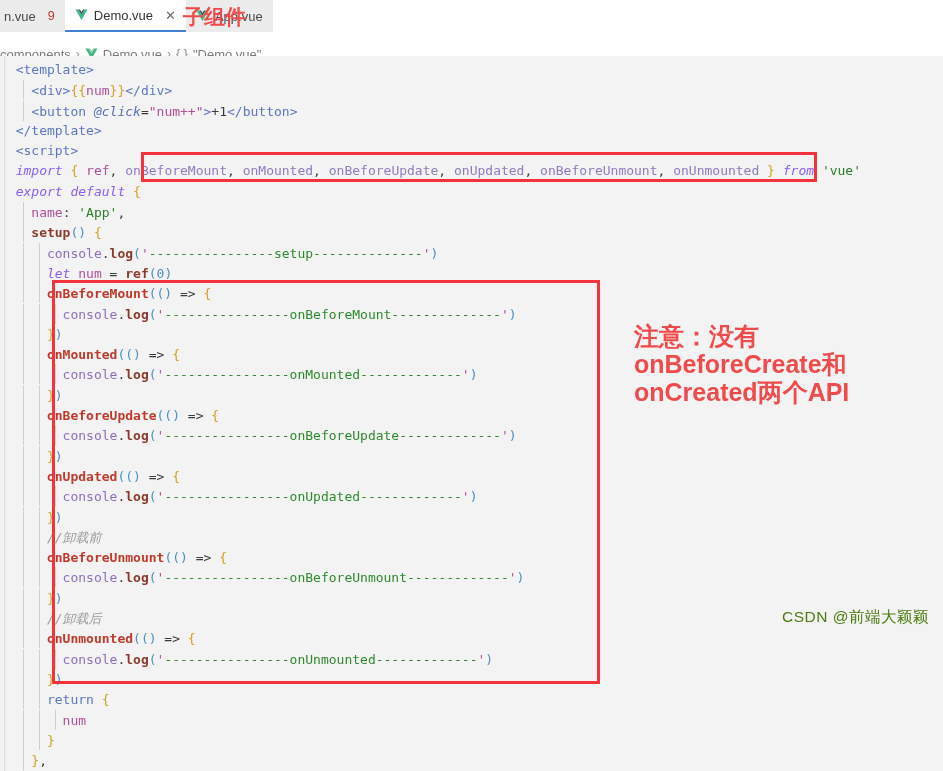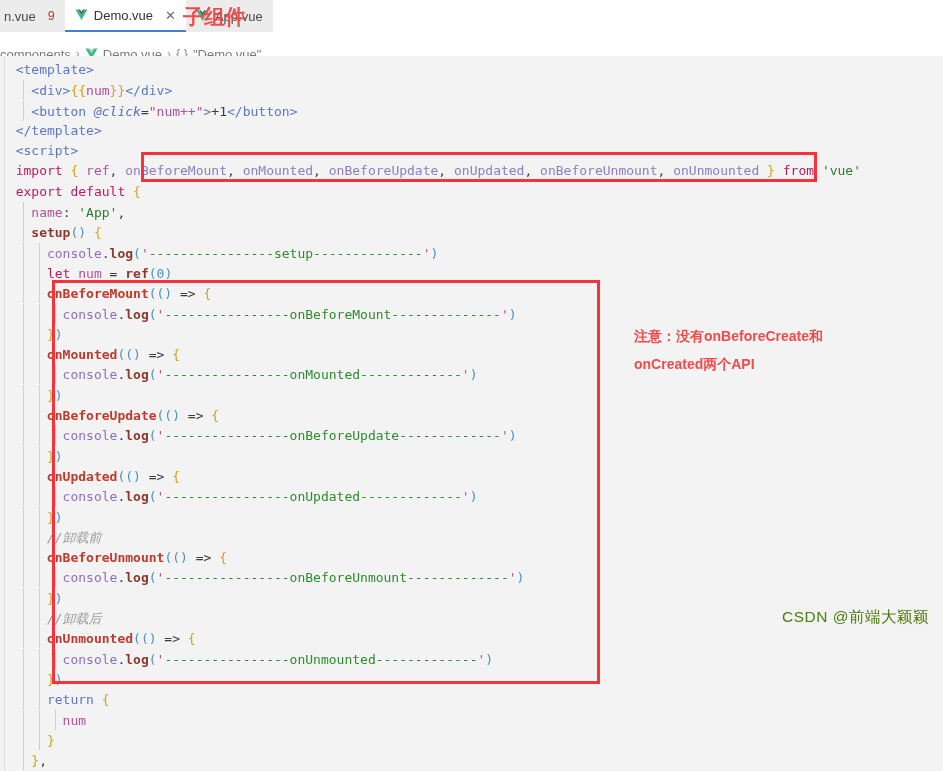--- a/index.html
+++ b/index.html
@@ -118,7 +118,7 @@
   .t-brace    { color: #d6a01d; }
   .t-brace2   { color: #c9a227; }
   .t-var      { color: #b0519a; }
-  .t-kw2      { color: #be185d; }
+  .t-kw2      { color: #8b5cf6; font-style: italic; }
   .t-attr     { color: #5a6fb8; font-style: italic; }
   .t-str      { color: #2a7d2a; }
   .t-strq     { color: #b0519a; }

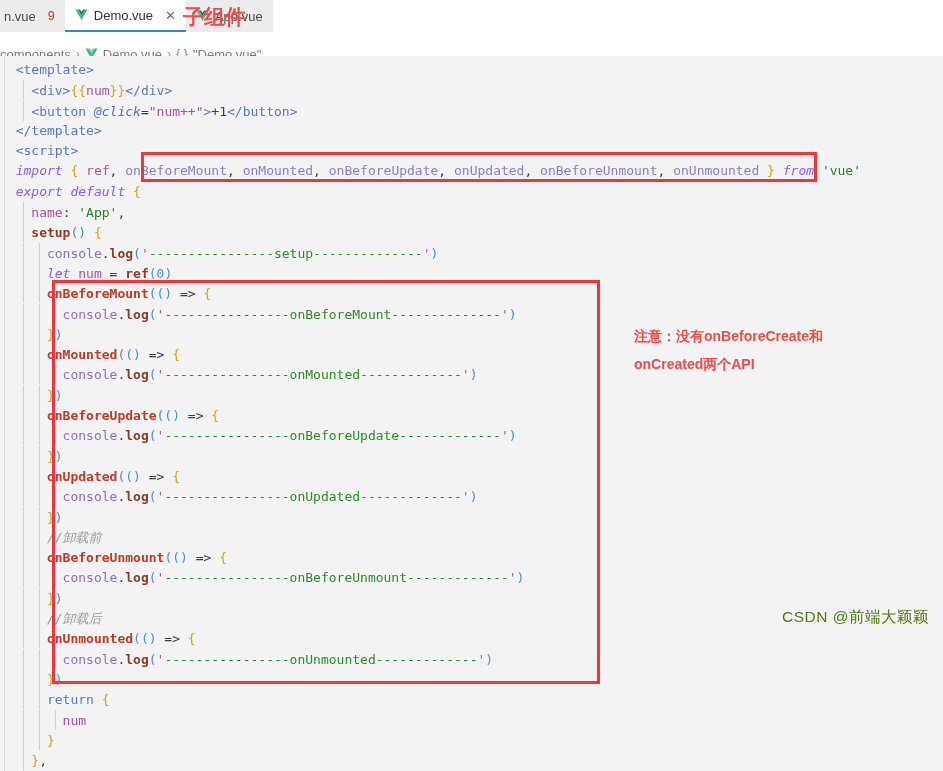--- a/index.html
+++ b/index.html
@@ -172,7 +172,7 @@
   }
   #note-api {
     left: 634px; top: 322px;
-    font-size: 14px;
+    font-size: 25px;
     line-height: 28px;
     width: 300px;
     font-weight: bold;

